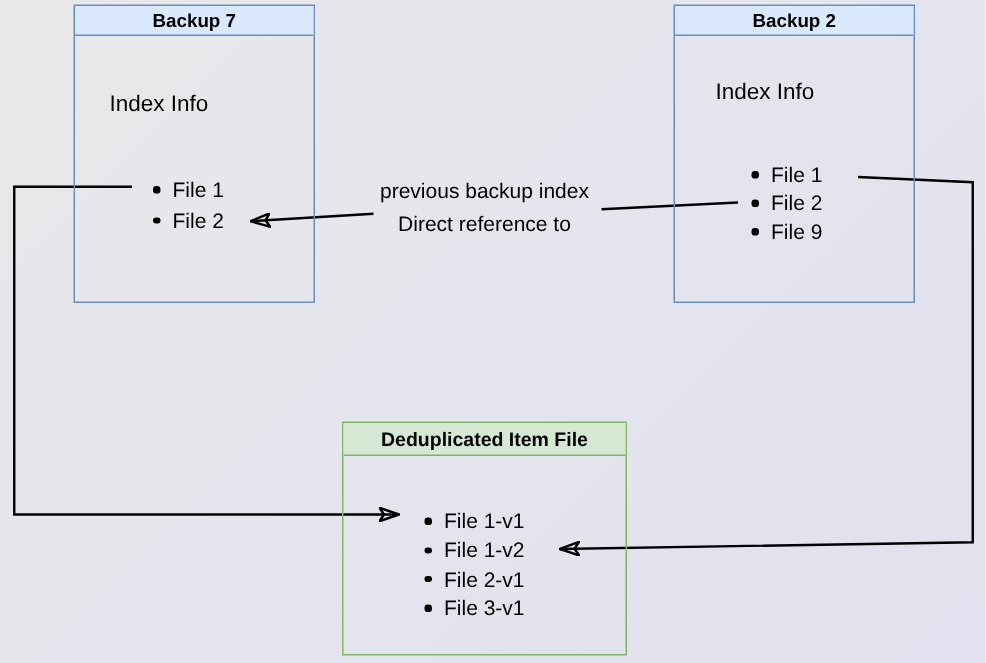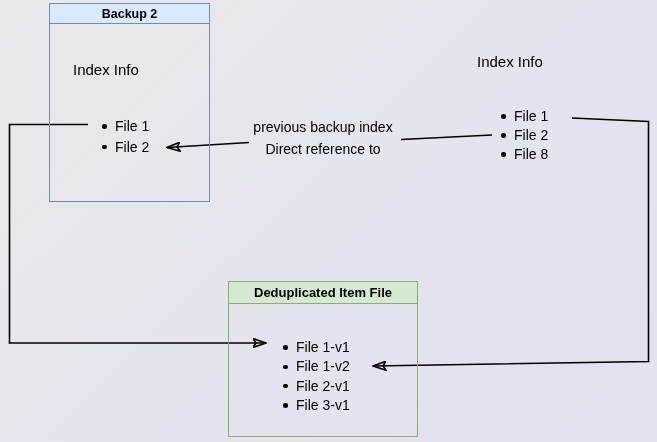--- a/index.html
+++ b/index.html
@@ -113,7 +113,7 @@
 
   <div class="box blue" style="left:49px; top:3px; width:161px; height:199px;">
     <div class="box-header">
-      <span>Backup 2</span>
+      <span>Backup 7</span>
     </div>
   </div>
   <div class="subtitle" style="left:73px; top:62px;">Index Info</div>

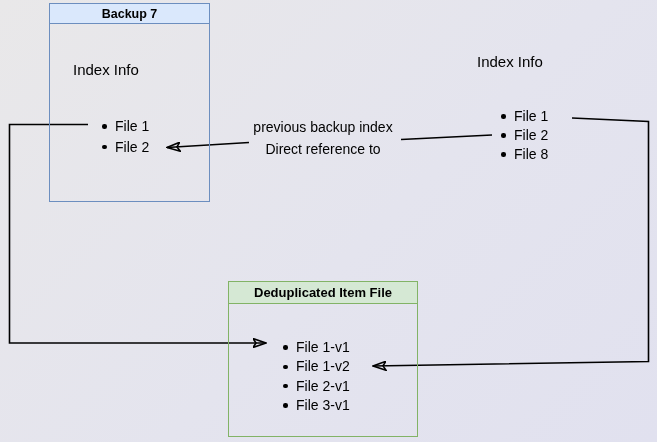--- a/index.html
+++ b/index.html
@@ -122,6 +122,11 @@
       <li>File 2</li>
     </ul>
 
+  <div class="box blue" style="left:449px; top:3px; width:161px; height:199px;">
+    <div class="box-header">
+      <span>Backup 2</span>
+    </div>
+  </div>
   <div class="subtitle" style="left:477px; top:54px;">Index Info</div>
   <ul class="filelist" style="left:500px; top:107px; line-height:19px;">
       <li>File 1</li>

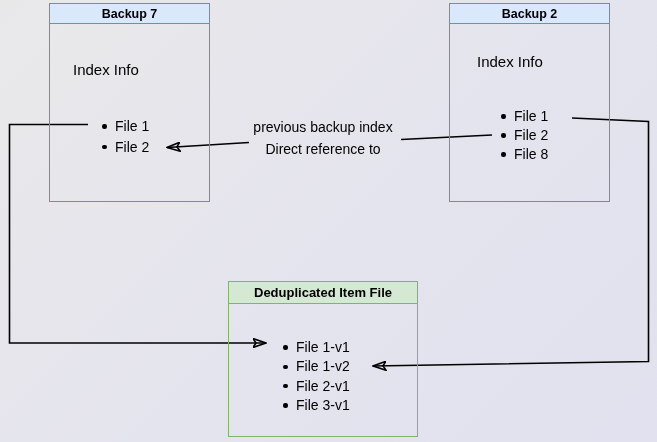--- a/index.html
+++ b/index.html
@@ -131,7 +131,7 @@
   <ul class="filelist" style="left:500px; top:107px; line-height:19px;">
       <li>File 1</li>
       <li>File 2</li>
-      <li>File 8</li>
+      <li>File 9</li>
     </ul>
 
   <div class="box green" style="left:228px; top:281px; width:190px; height:156px;">

